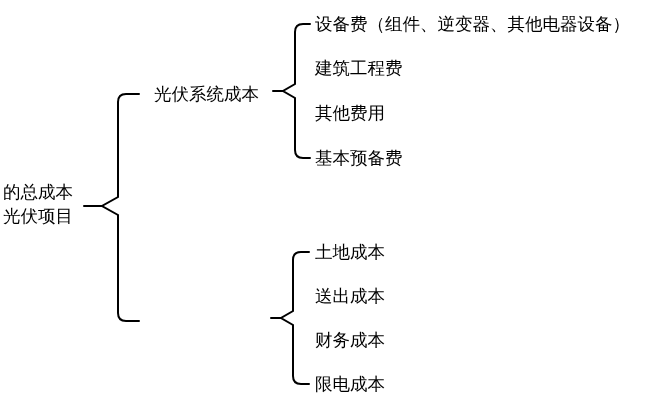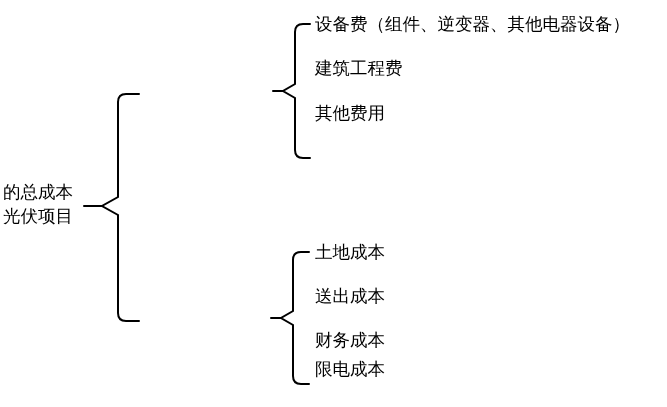--- a/index.html
+++ b/index.html
@@ -55,6 +55,7 @@
     <span>光伏项目</span>
   </div>
 
+  <div class="node" style="left:154px;top:83px;">光伏系统成本</div>
 
   <div class="node" style="left:315px;top:13px;">设备费（组件、逆变器、其他电器设备）</div>
   <div class="node" style="left:315px;top:57px;">建筑工程费</div>

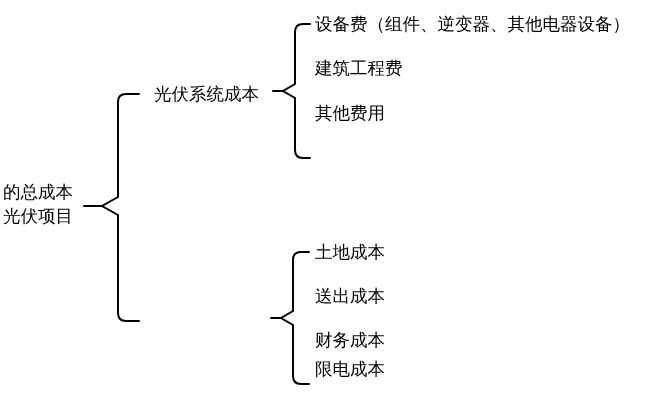--- a/index.html
+++ b/index.html
@@ -60,6 +60,7 @@
   <div class="node" style="left:315px;top:13px;">设备费（组件、逆变器、其他电器设备）</div>
   <div class="node" style="left:315px;top:57px;">建筑工程费</div>
   <div class="node" style="left:315px;top:102px;">其他费用</div>
+  <div class="node" style="left:315px;top:147px;">基本预备费</div>
 
   <div class="node" style="left:315px;top:241px;">土地成本</div>
   <div class="node" style="left:315px;top:285px;">送出成本</div>

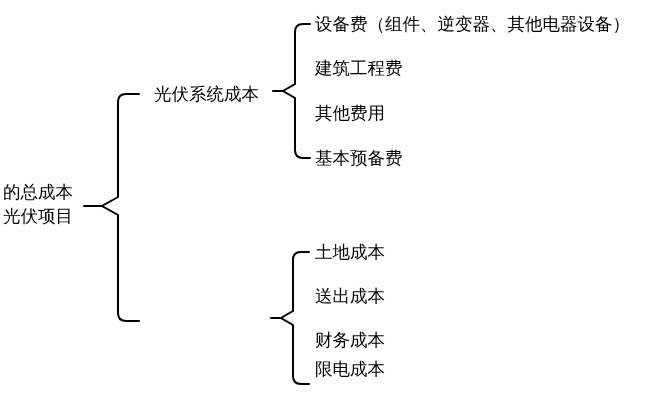--- a/index.html
+++ b/index.html
@@ -65,7 +65,7 @@
   <div class="node" style="left:315px;top:241px;">土地成本</div>
   <div class="node" style="left:315px;top:285px;">送出成本</div>
   <div class="node" style="left:315px;top:329px;">财务成本</div>
-  <div class="node" style="left:315px;top:358px;">限电成本</div>
+  <div class="node" style="left:315px;top:373px;">限电成本</div>
 
 </div>
 

